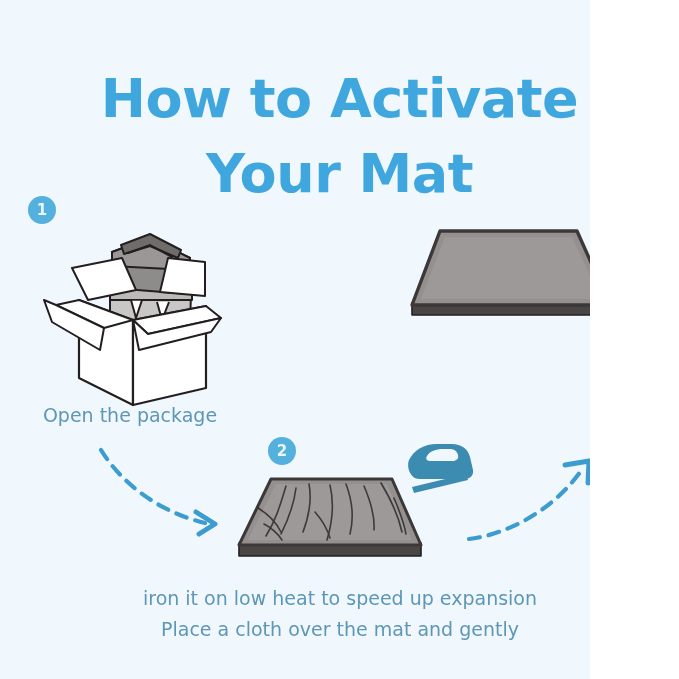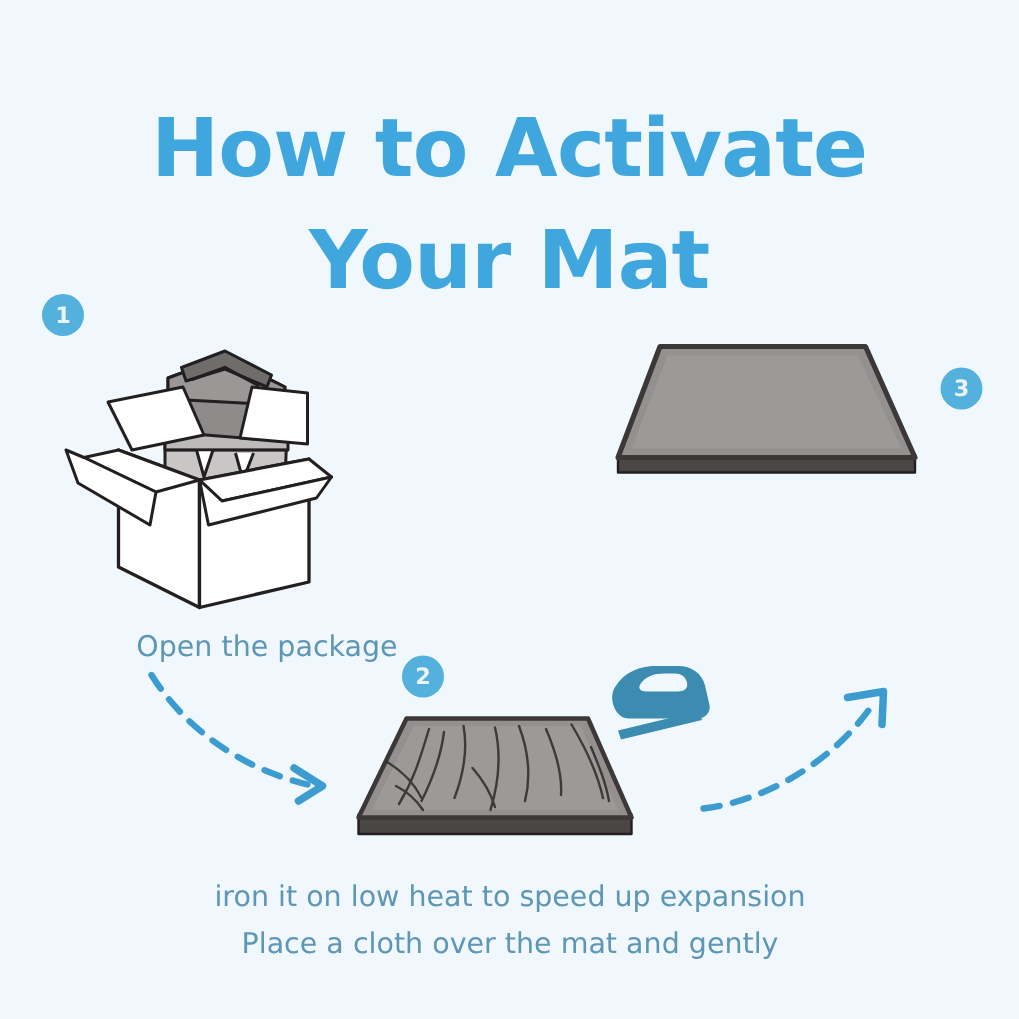--- a/index.html
+++ b/index.html
@@ -13,7 +13,7 @@
   }
   #infographic {
     position: relative;
-    width: 679px;
+    width: 590px;
     height: 679px;
     background: #f0f8fe;
     overflow: hidden;

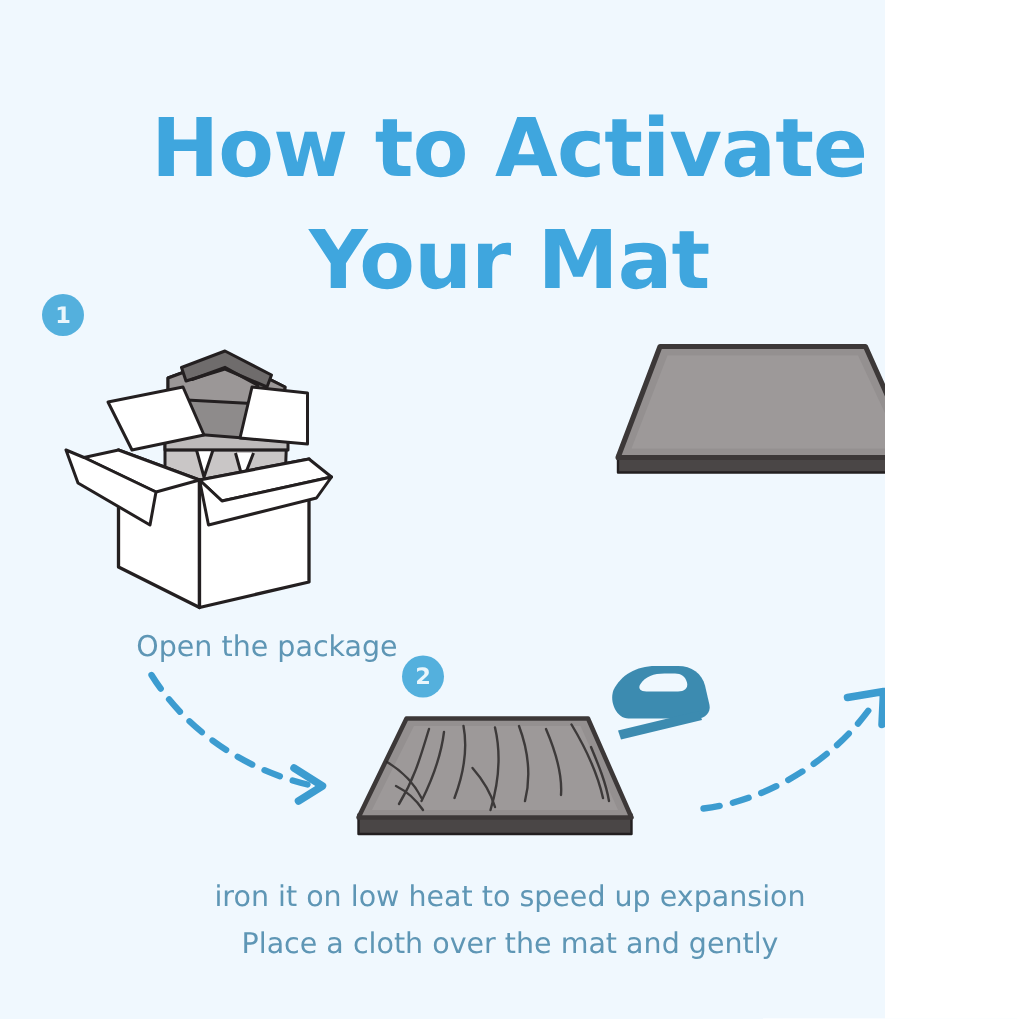--- a/index.html
+++ b/index.html
@@ -68,9 +68,8 @@
   .caption .cap-line { display: block; white-space: nowrap; }
   #caption-1 {
     left: 0;
-    top: 416px;
+    top: 400px;
     width: 260px;
-    margin-left: 48px;
   }
   #caption-3 {
     left: 310px;

